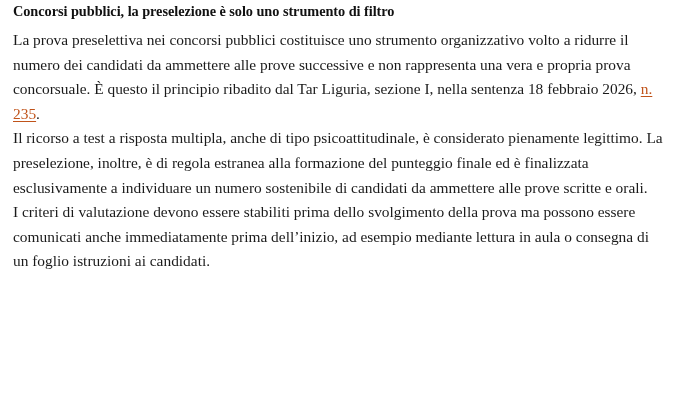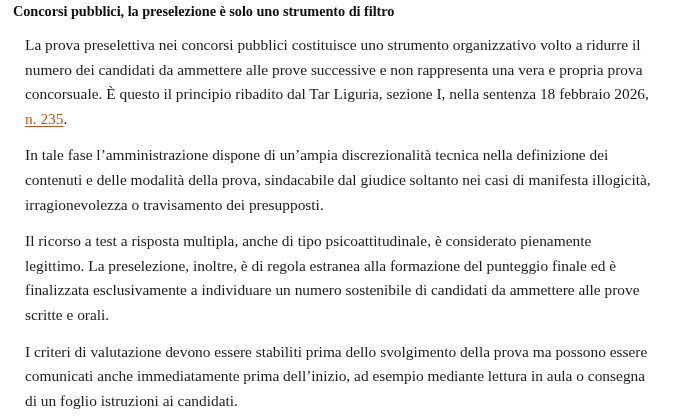--- a/index.html
+++ b/index.html
@@ -37,7 +37,7 @@
     color: #1a1a1a;
   }
   .para {
-    margin: 12px;
+    margin: 0;
     padding: 0;
     text-align: left;
   }

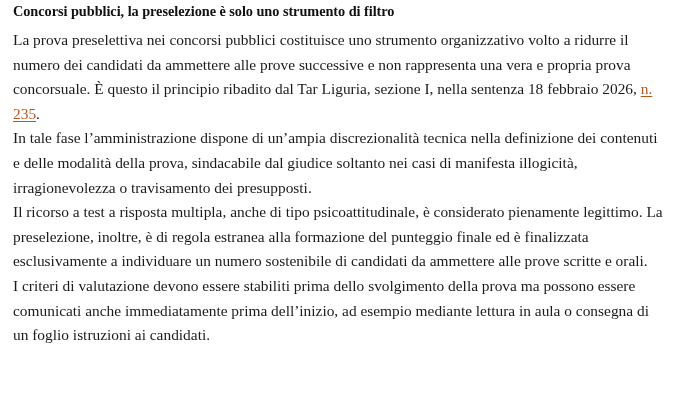--- a/index.html
+++ b/index.html
@@ -61,7 +61,6 @@
     <p class="para"><span>La prova preselettiva nei concorsi pubblici costituisce uno strumento organizzativo volto a ridurre il numero dei candidati da ammettere alle prove successive e non rappresenta una vera e propria prova concorsuale. È questo il principio ribadito dal Tar Liguria, sezione I, nella sentenza 18 febbraio 2026, </span><a class="inline-link" href="#">n. 235</a><span>.</span></p>
 
 
-    <p class="para">In tale fase l’amministrazione dispone di un’ampia discrezionalità tecnica nella definizione dei contenuti e delle modalità della prova, sindacabile dal giudice soltanto nei casi di manifesta illogicità, irragionevolezza o travisamento dei presupposti.</p>
 
     <p class="para">Il ricorso a test a risposta multipla, anche di tipo psicoattitudinale, è considerato pienamente legittimo. La preselezione, inoltre, è di regola estranea alla formazione del punteggio finale ed è finalizzata esclusivamente a individuare un numero sostenibile di candidati da ammettere alle prove scritte e orali.</p>
 

